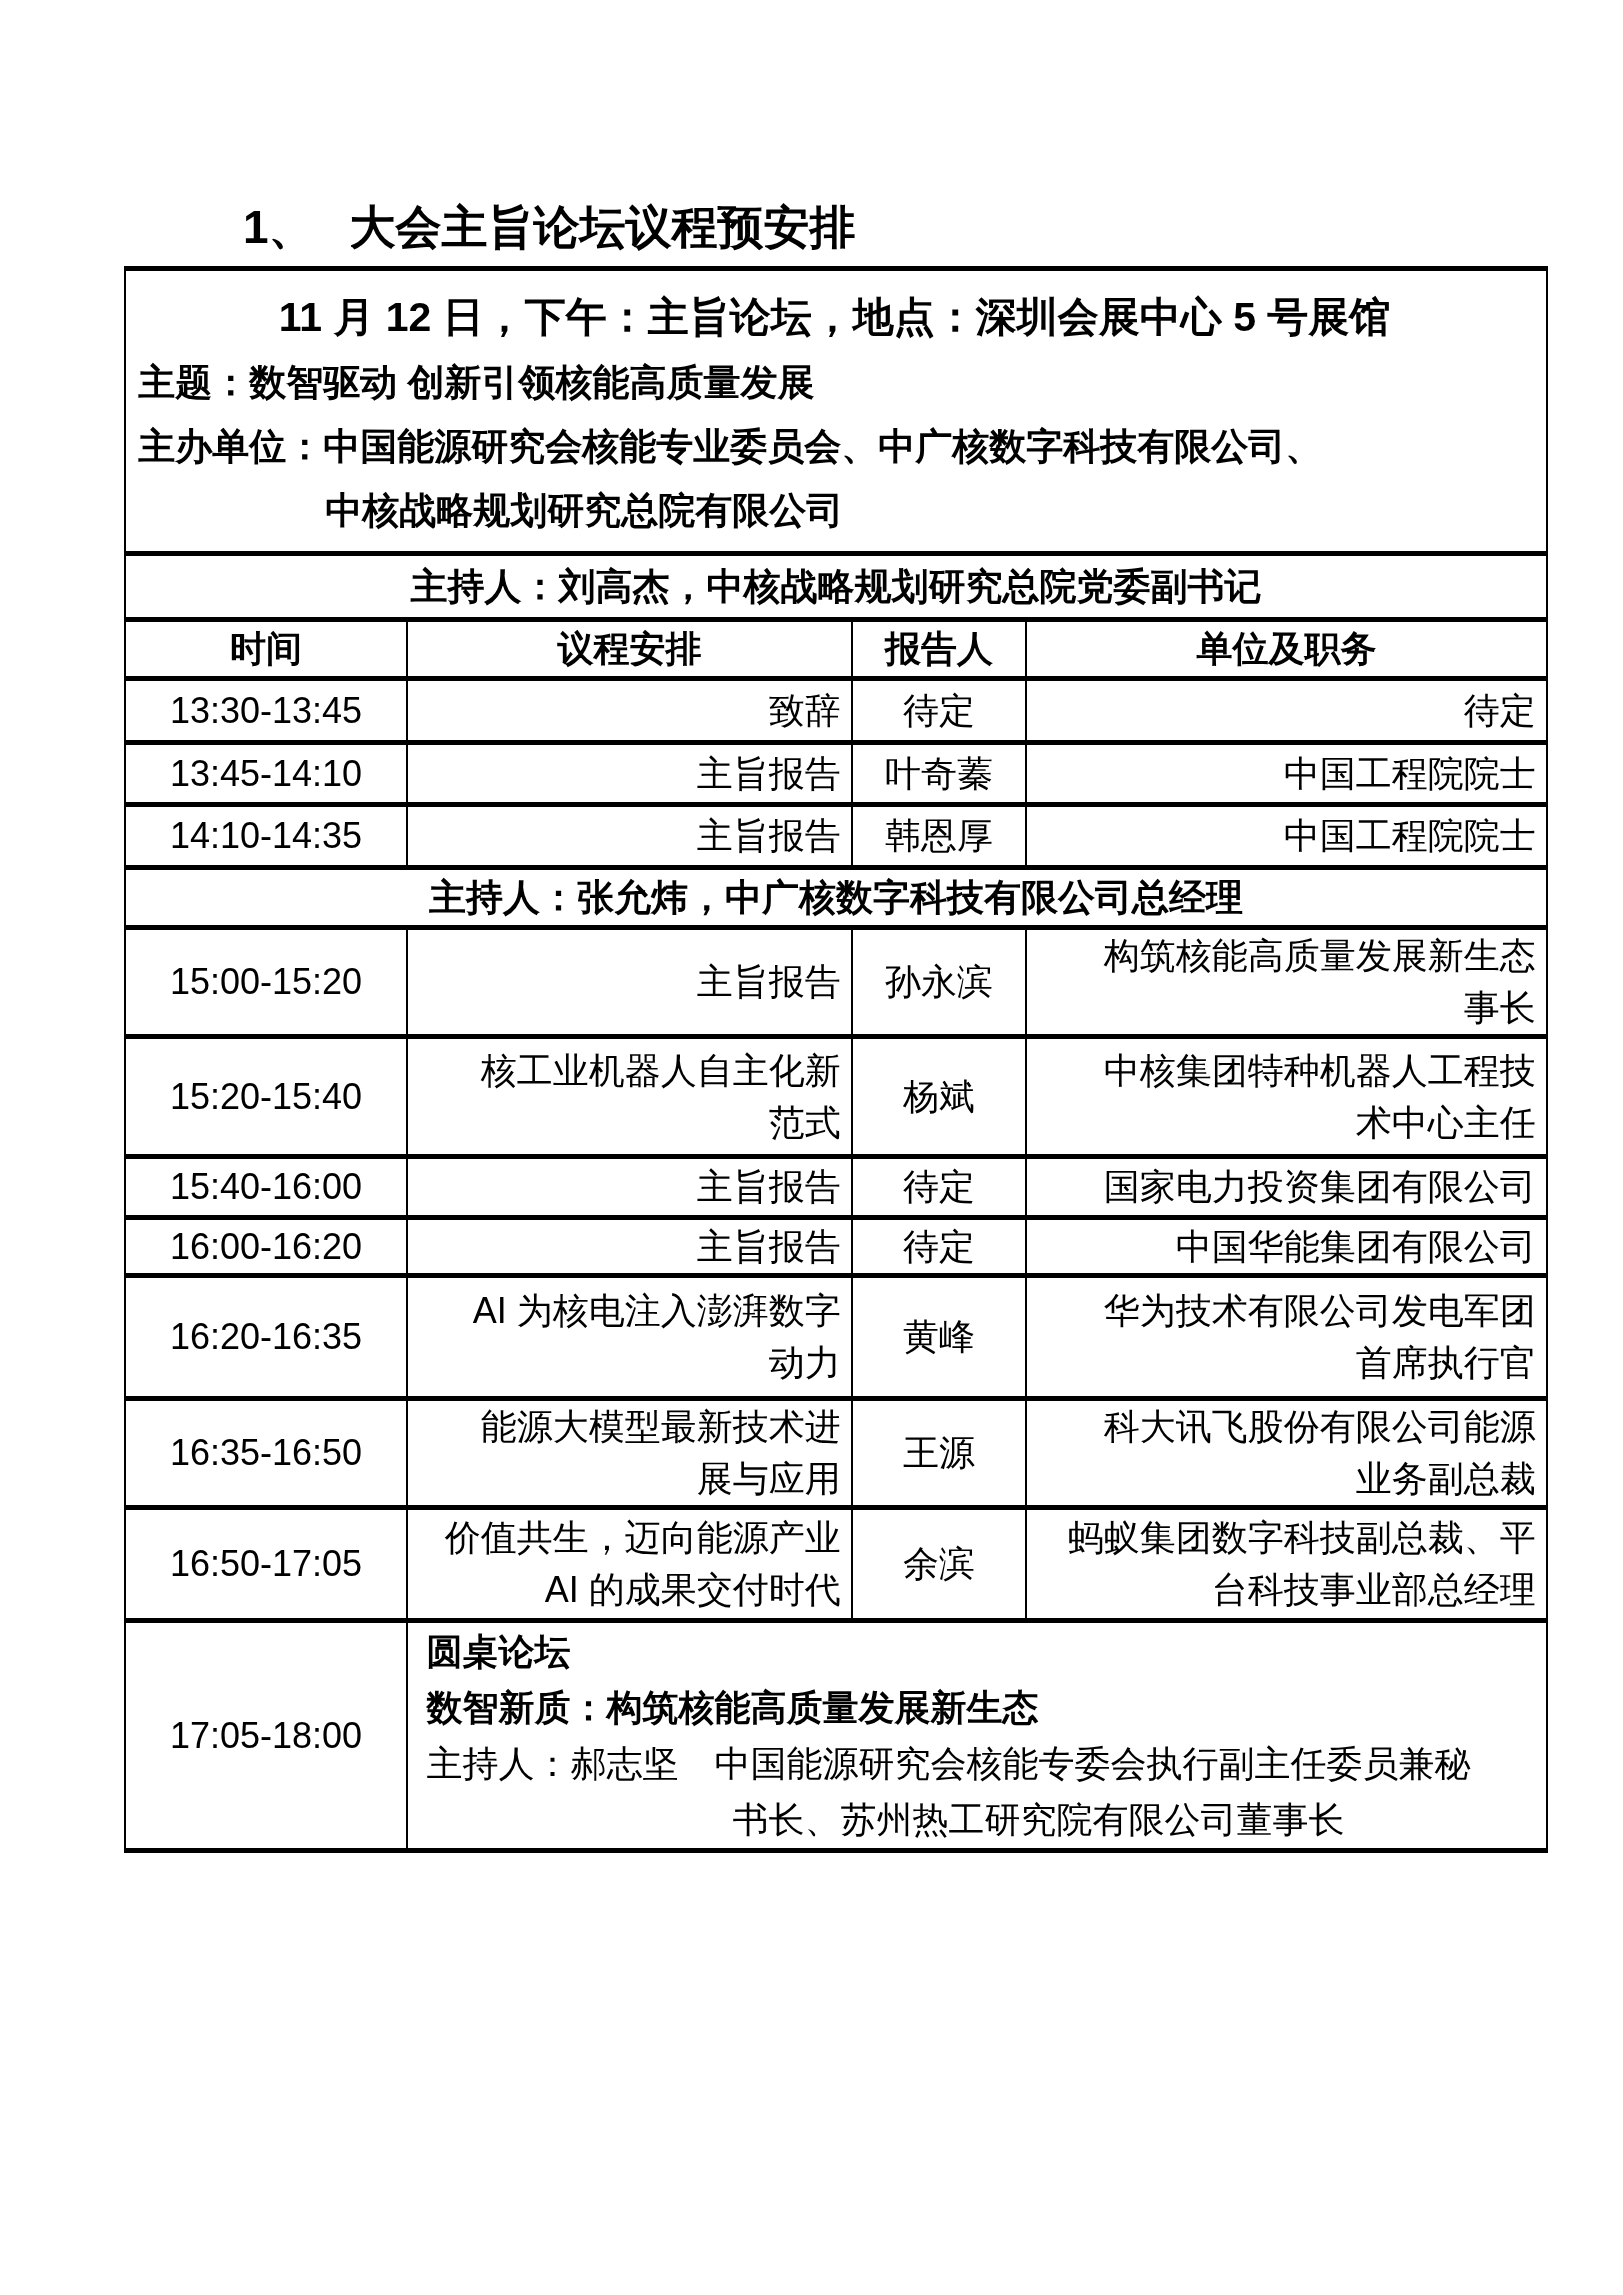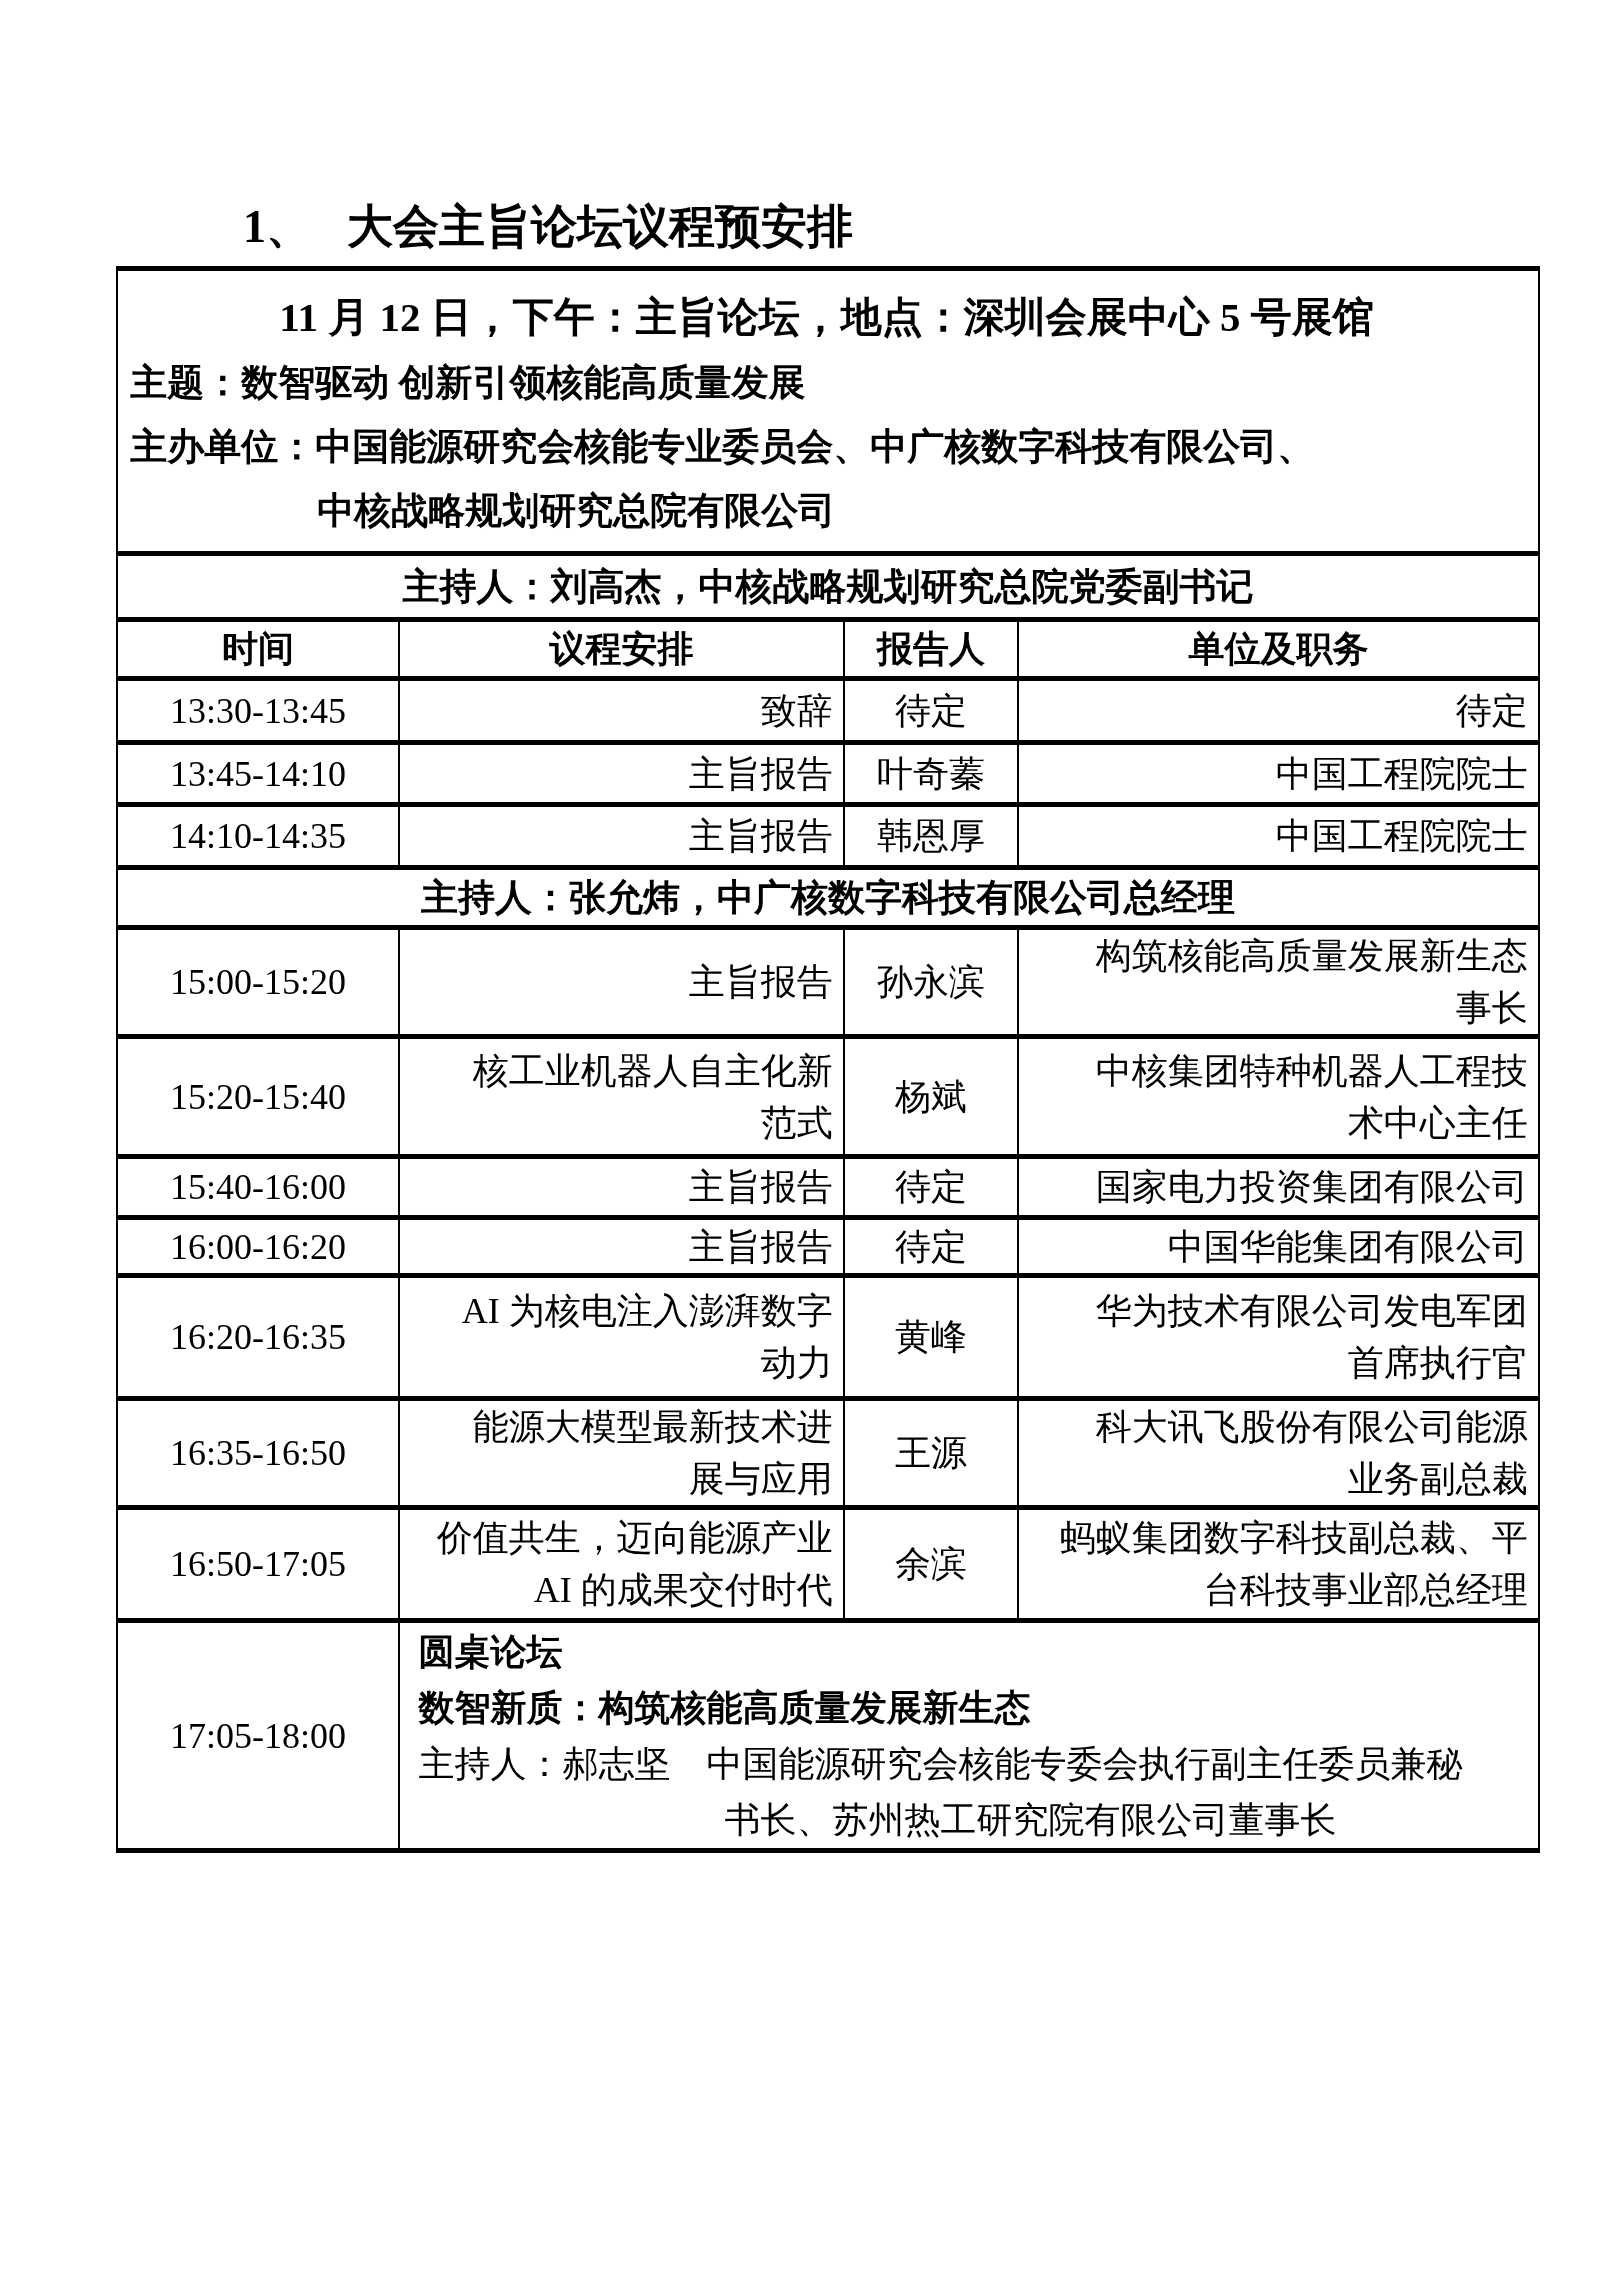--- a/index.html
+++ b/index.html
@@ -10,7 +10,7 @@
     height: 2295px;
     background: #ffffff;
     color: #000000;
-    font-family: Liberation Serif, serif;
+    font-family: Liberation Sans, sans-serif;
     overflow: hidden;
     border-radius: 12px;
   }

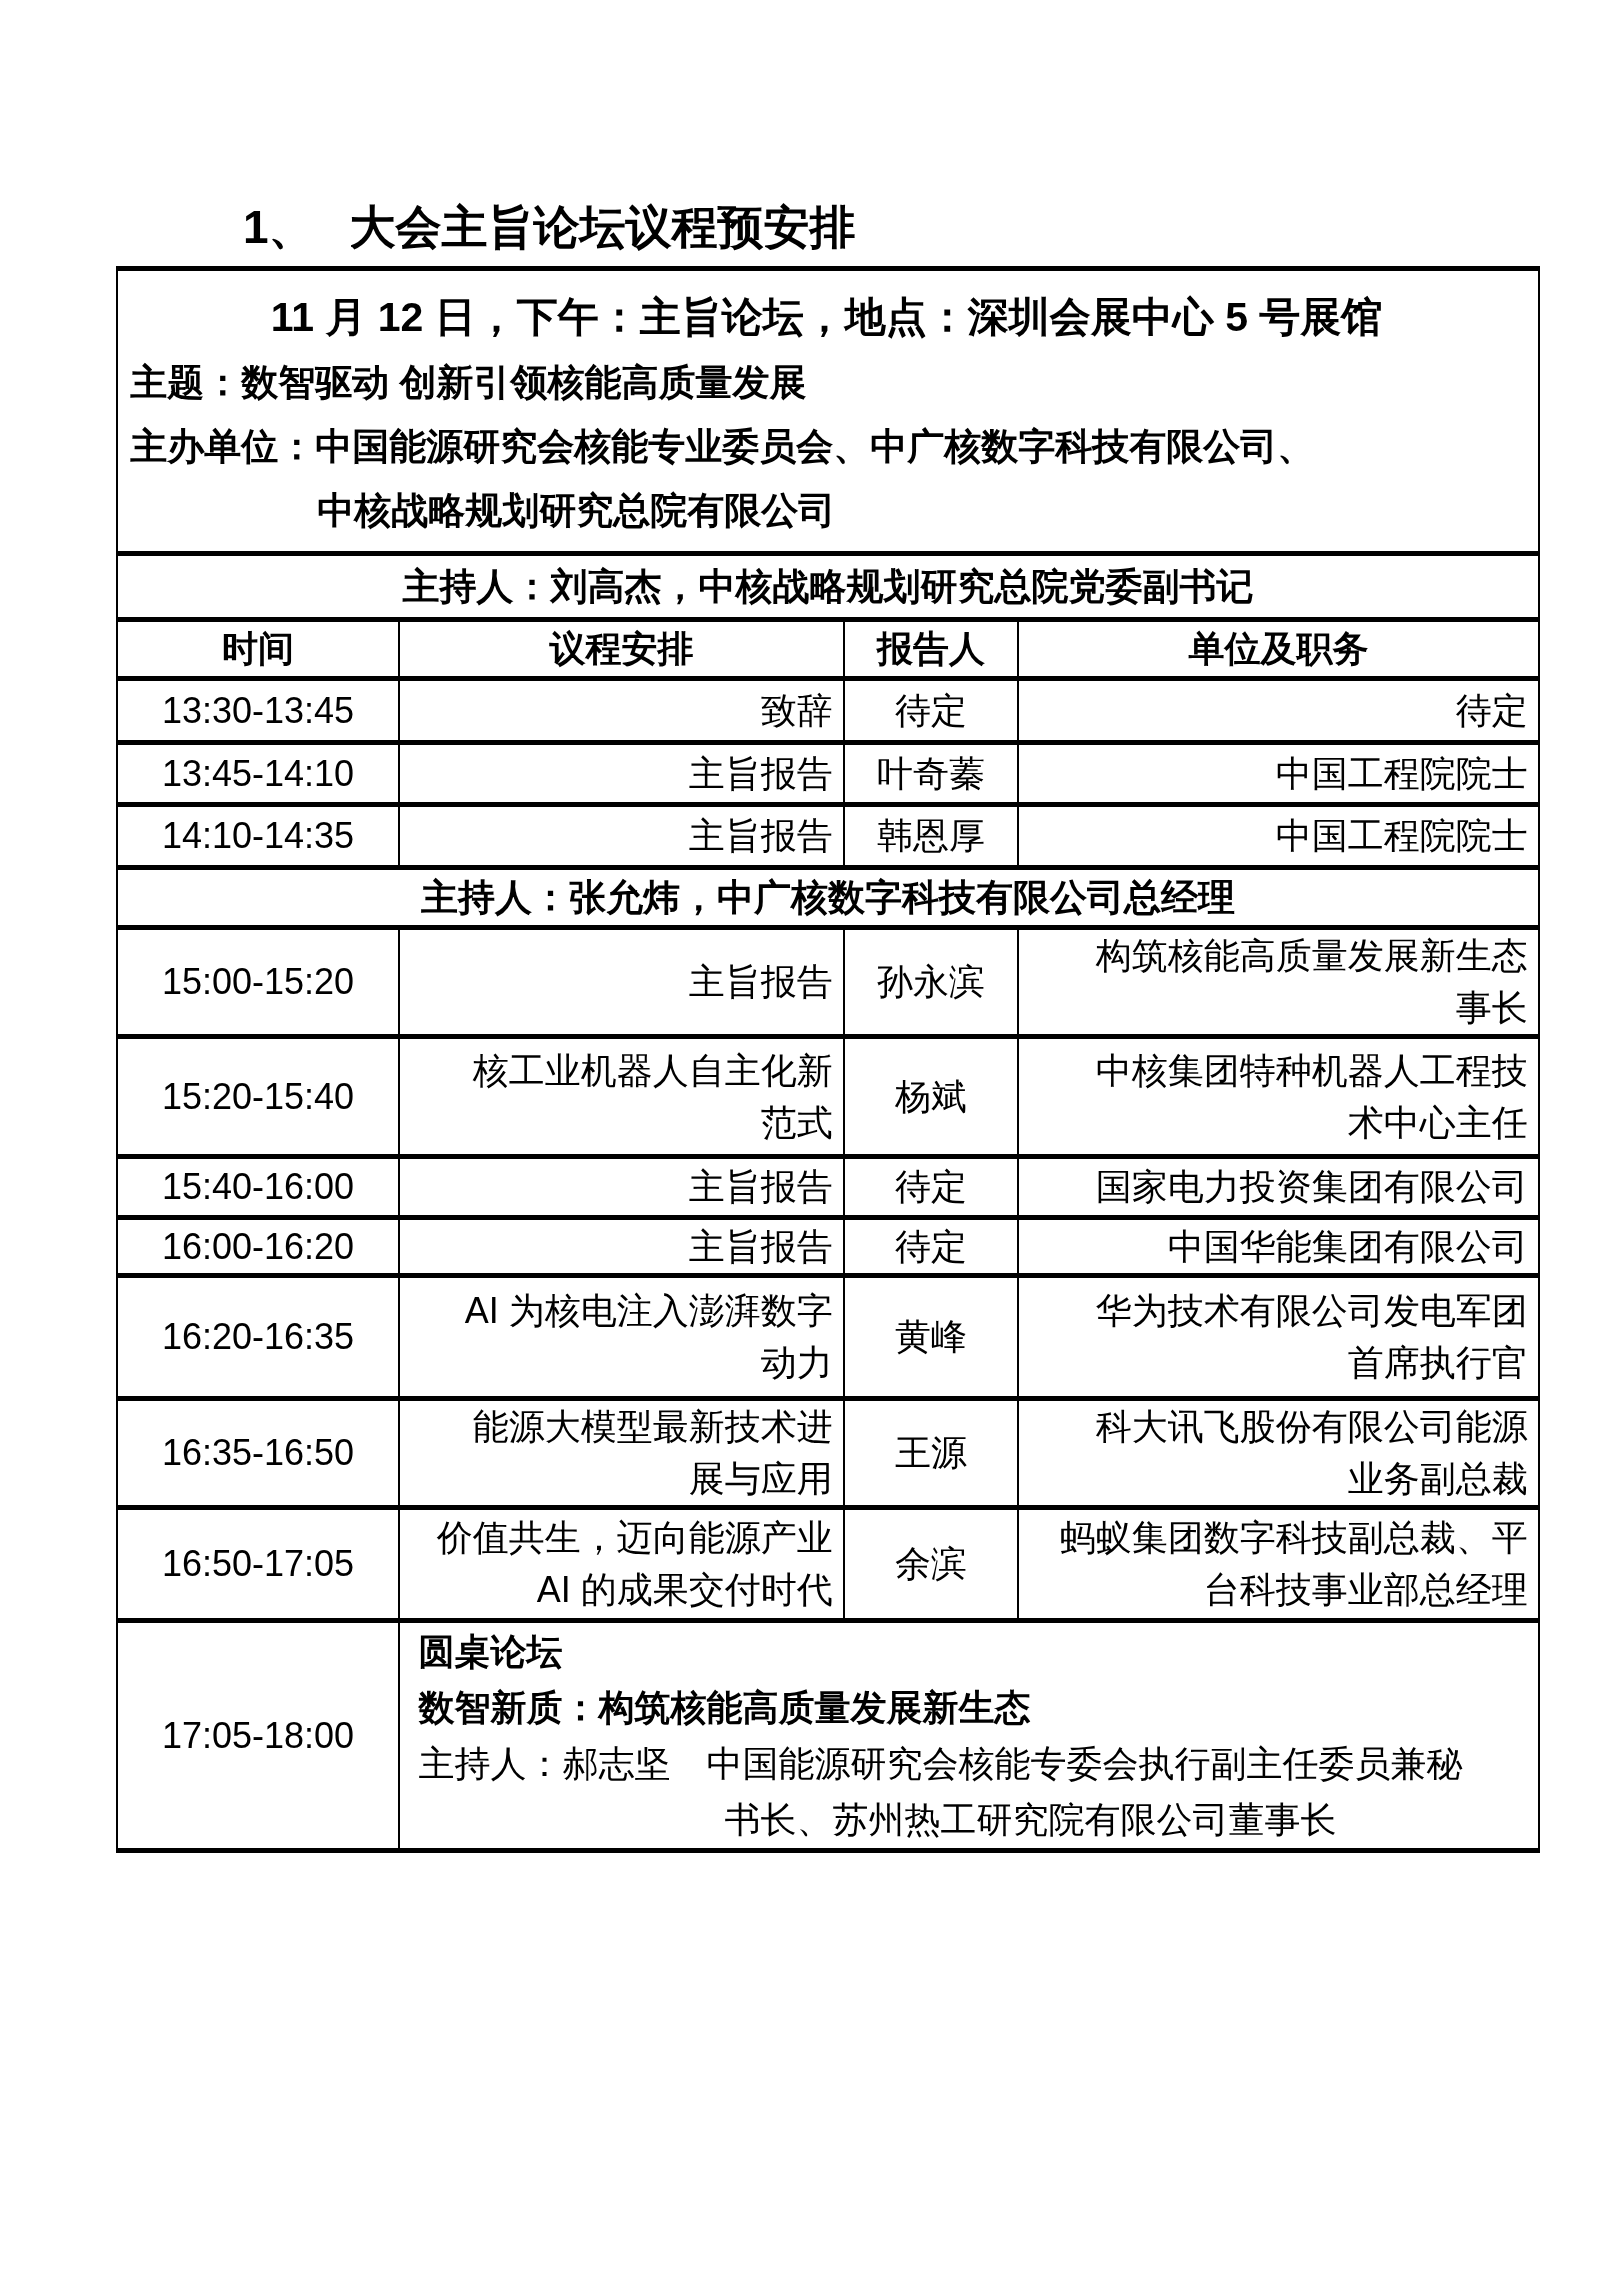--- a/index.html
+++ b/index.html
@@ -27,7 +27,7 @@
 
   table.agenda {
     position: absolute;
-    left: 116px;
+    left: 124px;
     top: 266px;
     width: 1423px;
     border-collapse: collapse;

